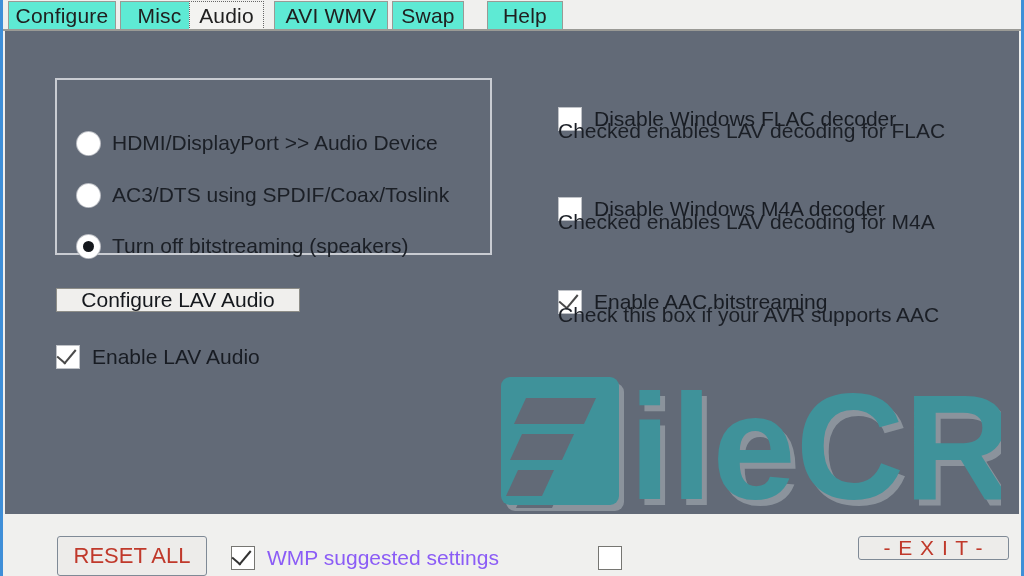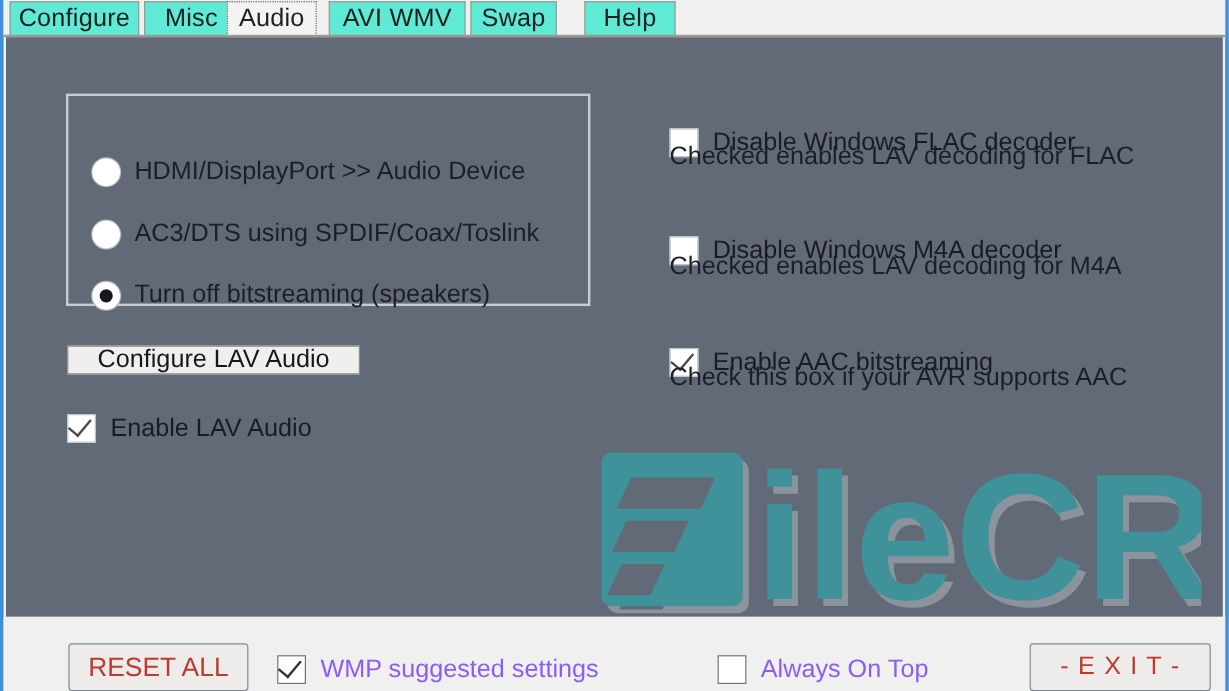--- a/index.html
+++ b/index.html
@@ -360,7 +360,6 @@
 
     <div class="cb-row light" style="left:595px; top:32px">
       <span class="cbox"></span>
-      <span class="cb-label">Always On Top</span>
     </div>
 
     <div id="exit-button">

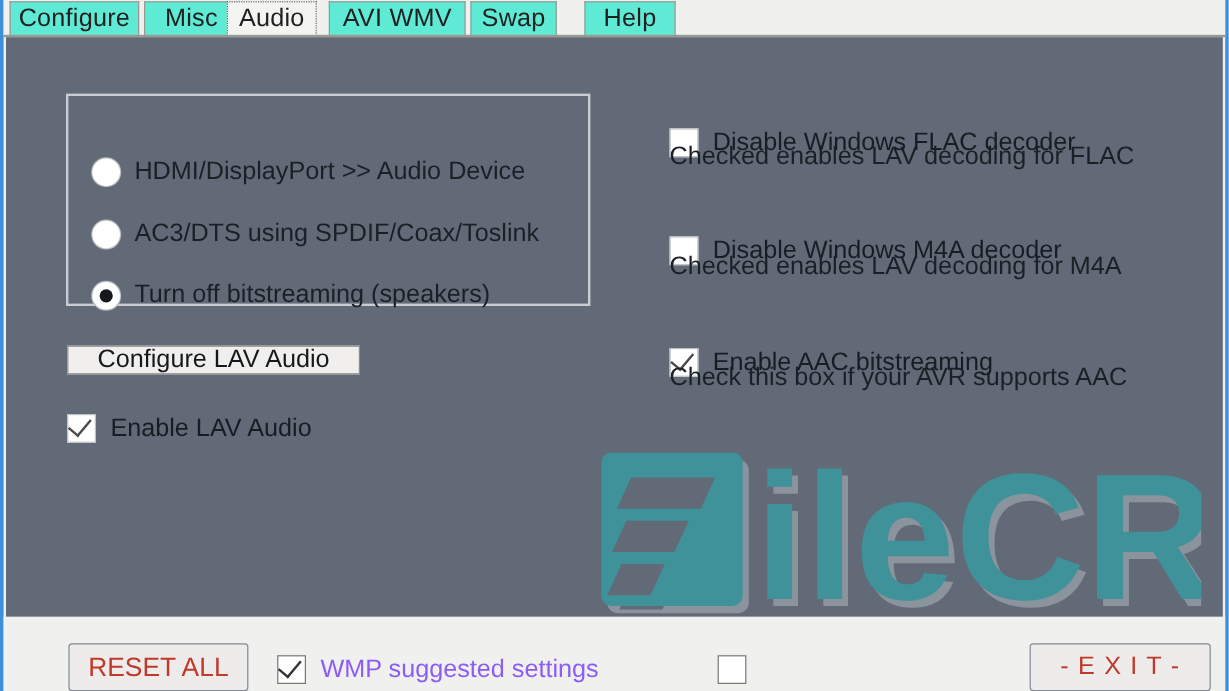--- a/index.html
+++ b/index.html
@@ -229,7 +229,7 @@
     left: 855px;
     top: 22px;
     width: 151px;
-    height: 40px;
+    height: 24px;
     background: #edecea;
     border: 1px solid #7f8a96;
     border-radius: 3px;

